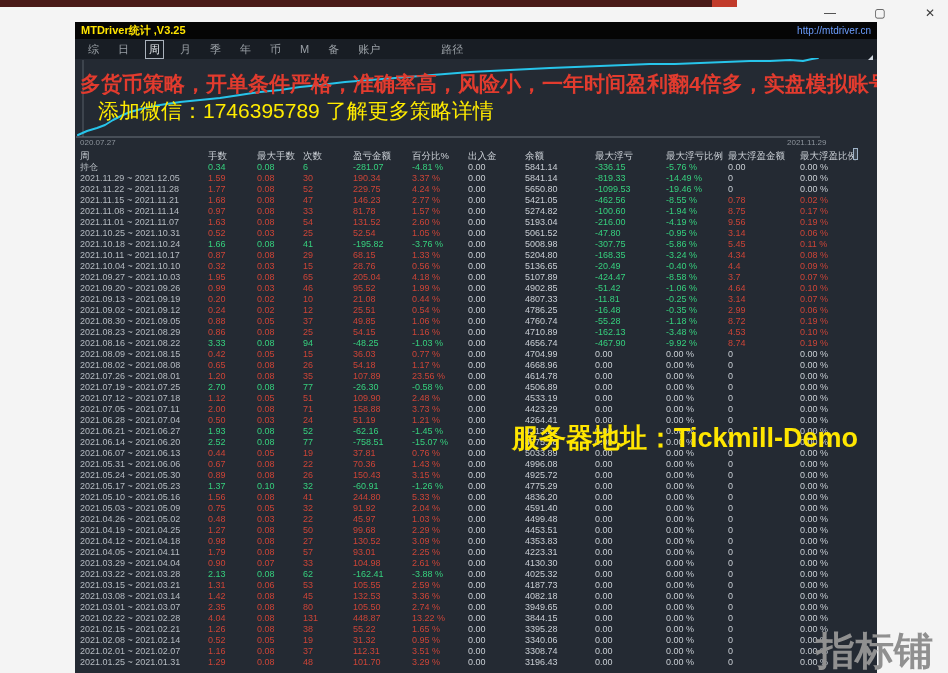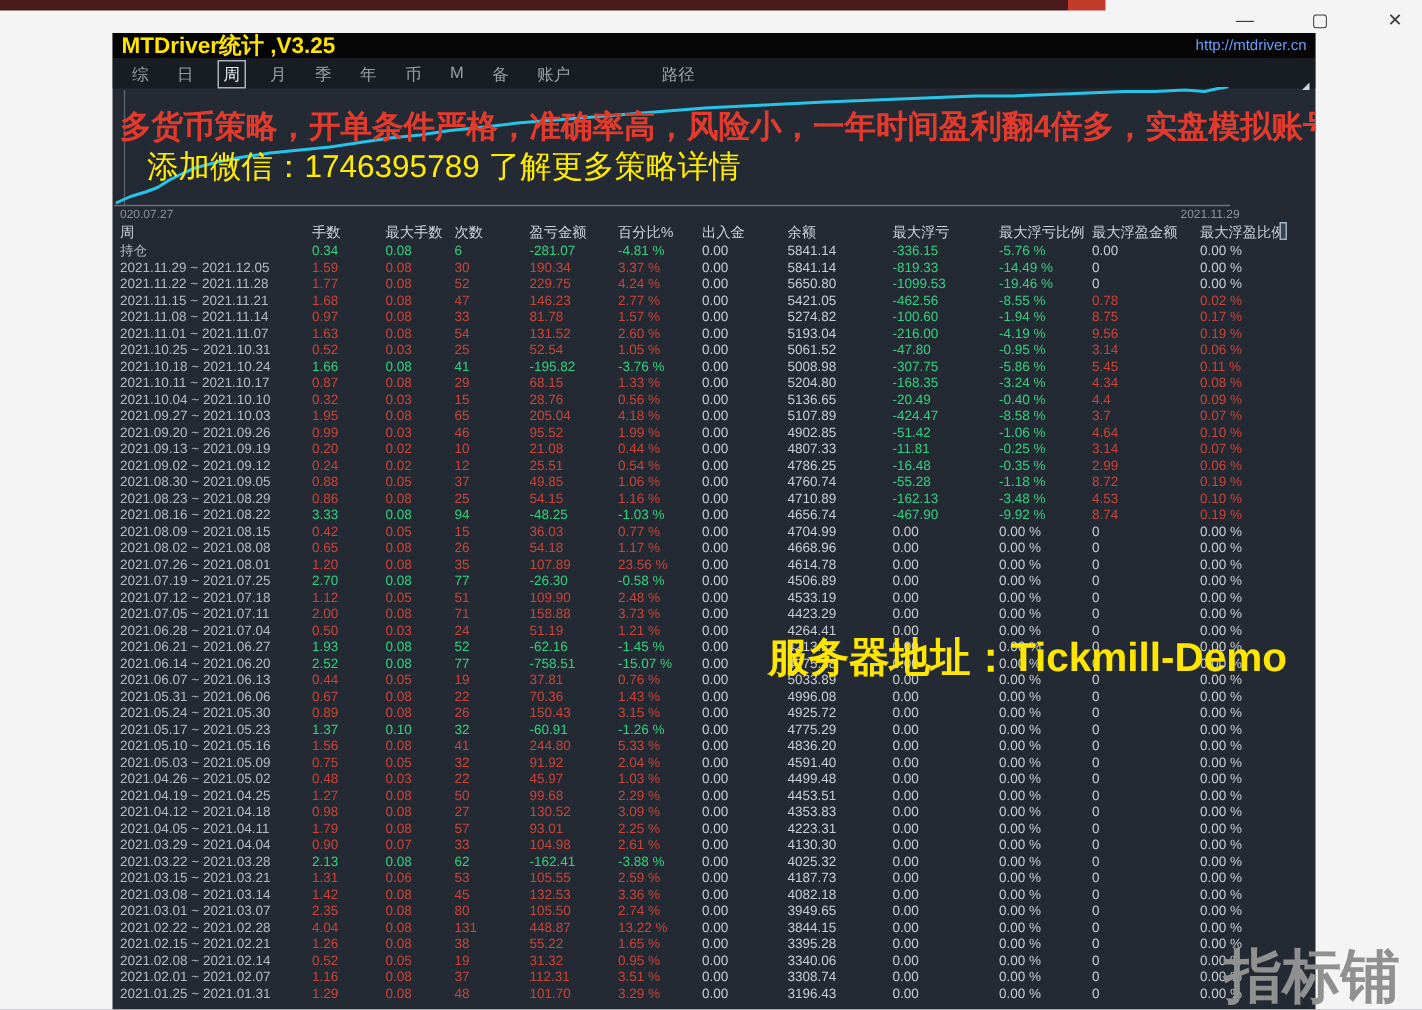--- a/index.html
+++ b/index.html
@@ -19,7 +19,7 @@
          background:#242a33; overflow:hidden; }
   .app-titlebar { position:absolute; left:0; top:0; width:100%; height:17px; background:#050505;
                   display:flex; align-items:center; justify-content:space-between; padding:0 6px; }
-  .app-title { color:#ffe400; font-size:15px; font-weight:bold; }
+  .app-title { color:#ffe400; font-size:11px; font-weight:bold; }
   .app-url { color:#6c9eff; font-size:10px; }
   .menubar { position:absolute; left:0; top:17px; width:100%; height:20px; background:#181d24;
              display:flex; align-items:center; gap:13px; padding-left:10px;

